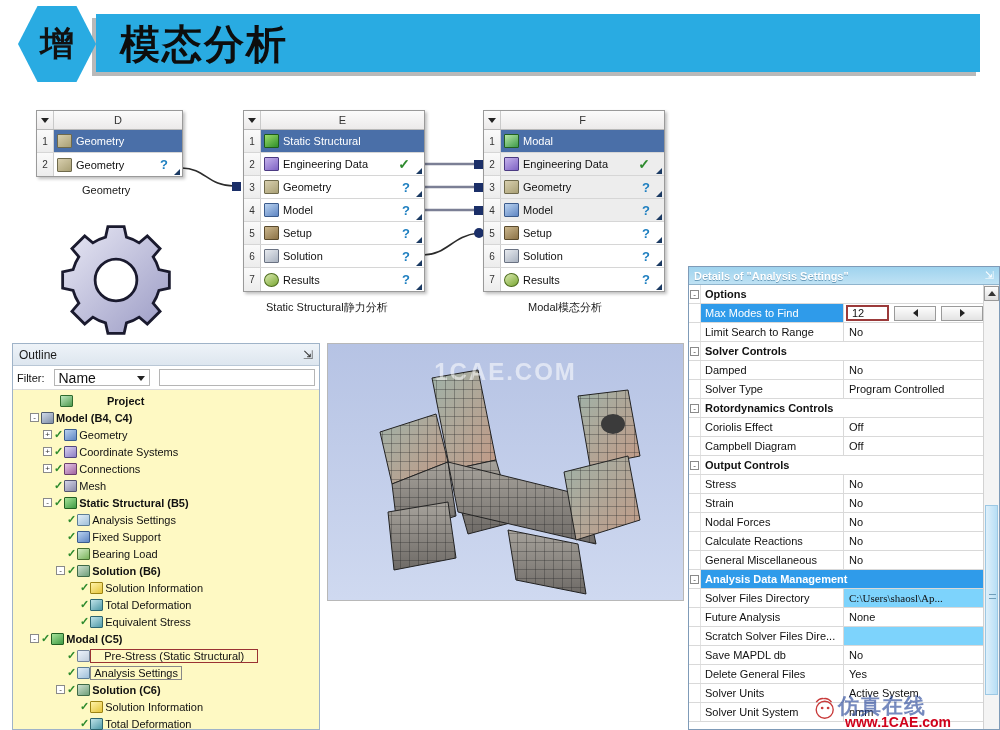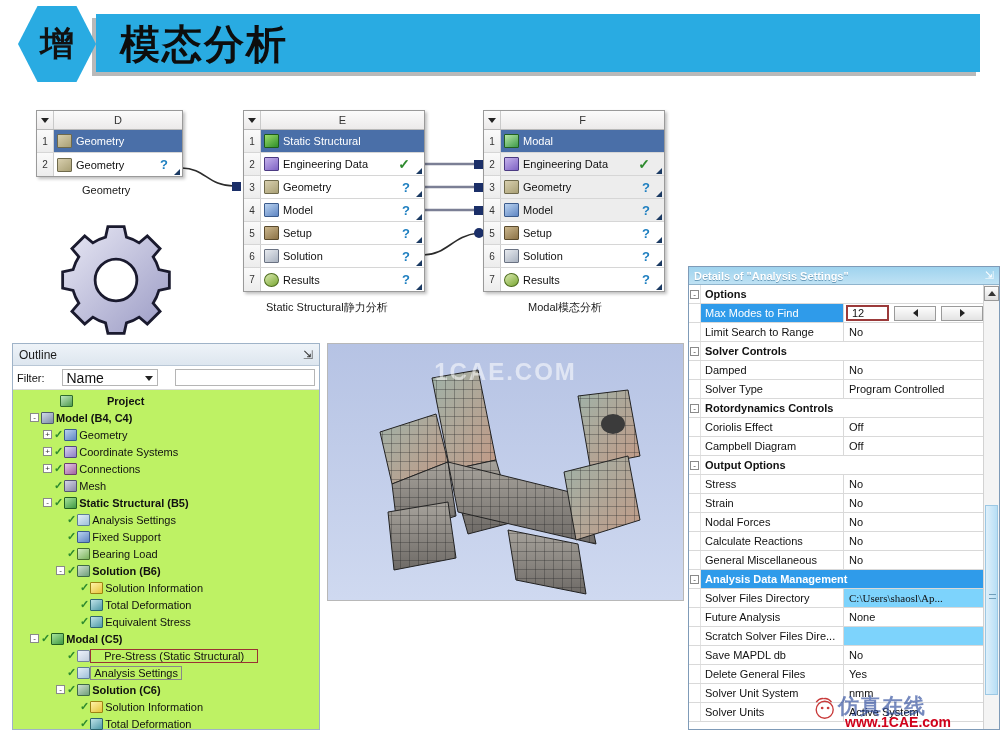--- a/index.html
+++ b/index.html
@@ -63,7 +63,7 @@
 
   
   .outline { position:absolute; left:12px; top:343px; width:308px; height:387px;
-      background:#bef264; border:1px solid #9fb3c8; }
+      background:#fef9c3; border:1px solid #9fb3c8; }
   .outline-hdr { height:22px; background:linear-gradient(#eef3f8,#dde6ef); border-bottom:1px solid #b9c7d6;
       display:flex; align-items:center; padding:0 6px; }
   .outline-hdr .t { font-size:12px; color:#1b1b1b; flex:1; }

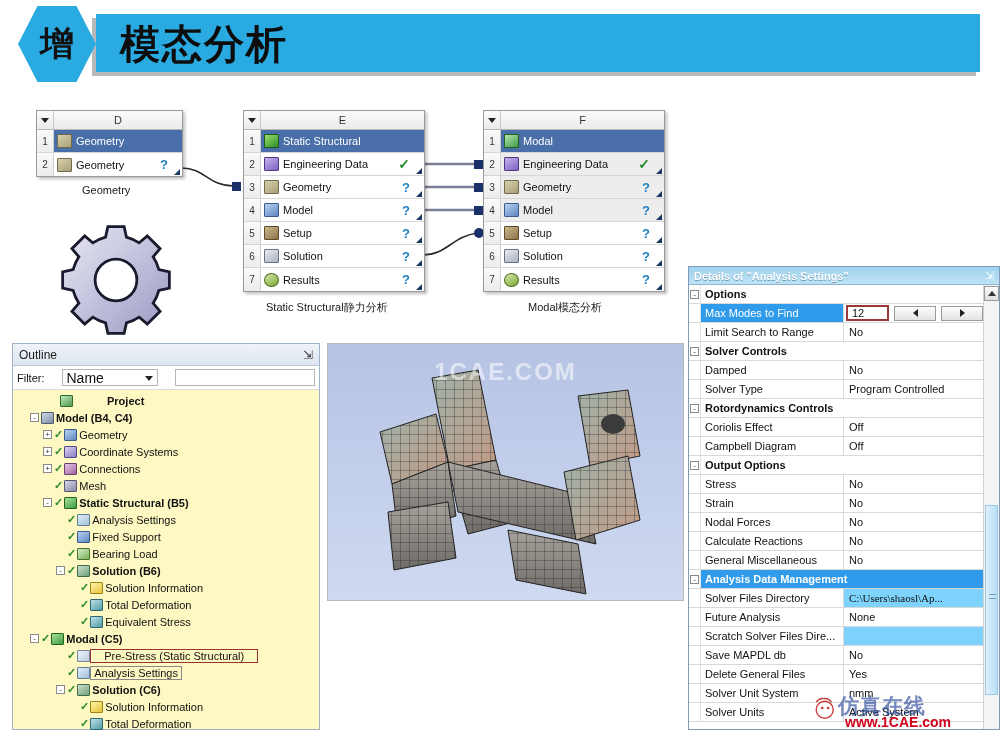--- a/index.html
+++ b/index.html
@@ -68,7 +68,7 @@
       display:flex; align-items:center; padding:0 6px; }
   .outline-hdr .t { font-size:12px; color:#1b1b1b; flex:1; }
   .pin { font-size:12px; color:#333; }
-  .filterbar { height:24px; display:flex; align-items:center; gap:17px; padding:0 4px;
+  .filterbar { height:24px; display:flex; align-items:center; gap:9px; padding:0 4px;
       border-bottom:1px solid #dcdcdc; background:#fff; }
   .filterbar .fl { font-size:11px; color:#111; }
   .fsel { width:96px; height:17px; background:#fff; border:1px solid #b5b5b5; font-size:14px;

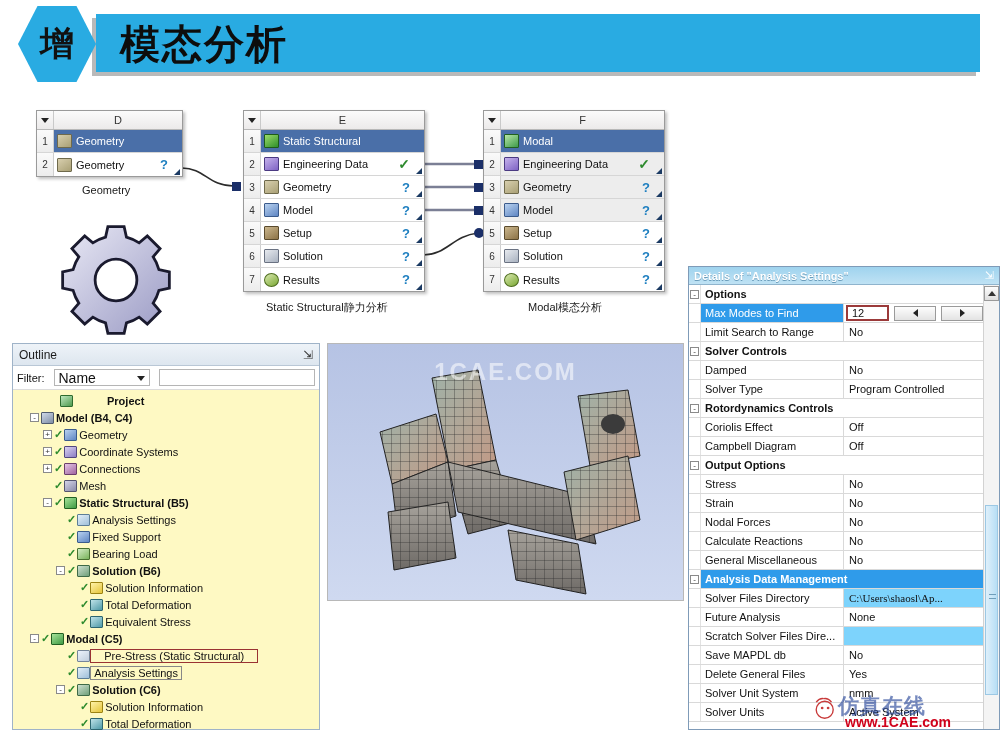--- a/index.html
+++ b/index.html
@@ -605,7 +605,7 @@
         <div class="gut">
           <div class="pm">-</div>
         </div>
-        <div class="k">Output Options</div>
+        <div class="k">Output Controls</div>
       </div>
       <div class="drow">
         <div class="gut"></div>

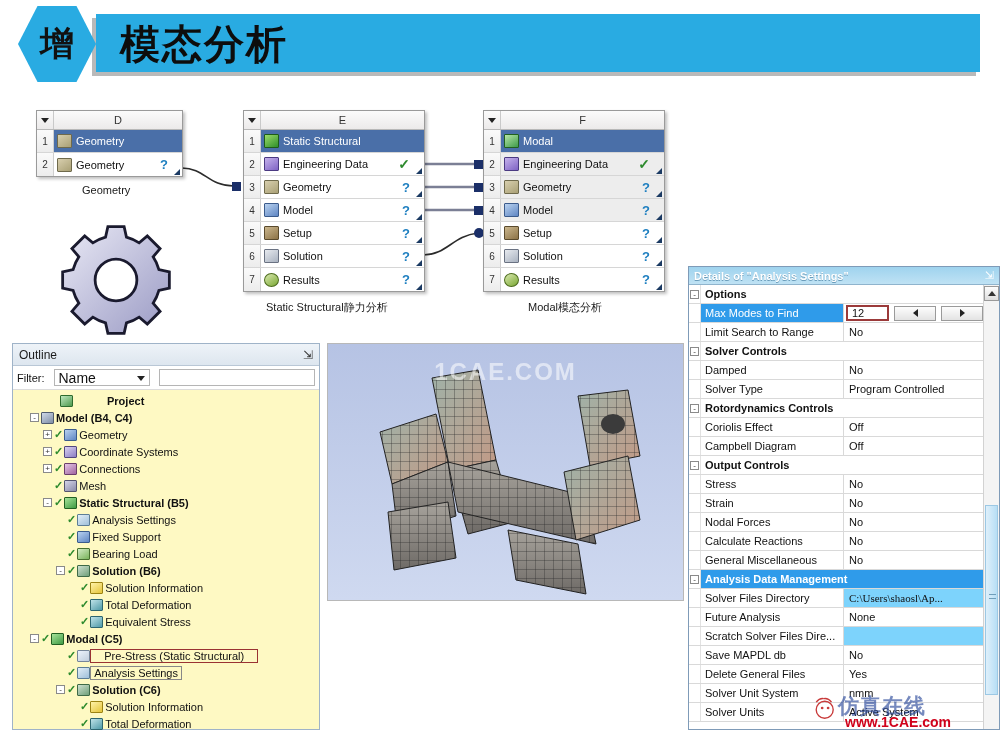--- a/index.html
+++ b/index.html
@@ -665,13 +665,13 @@
       </div>
       <div class="drow">
         <div class="gut"></div>
+        <div class="k">Solver Units</div>
+        <div class="v">Active System</div>
+      </div>
+      <div class="drow">
+        <div class="gut"></div>
         <div class="k">Solver Unit System</div>
         <div class="v">nmm</div>
-      </div>
-      <div class="drow">
-        <div class="gut"></div>
-        <div class="k">Solver Units</div>
-        <div class="v">Active System</div>
       </div>
     </div>
   <div class="dscroll">

